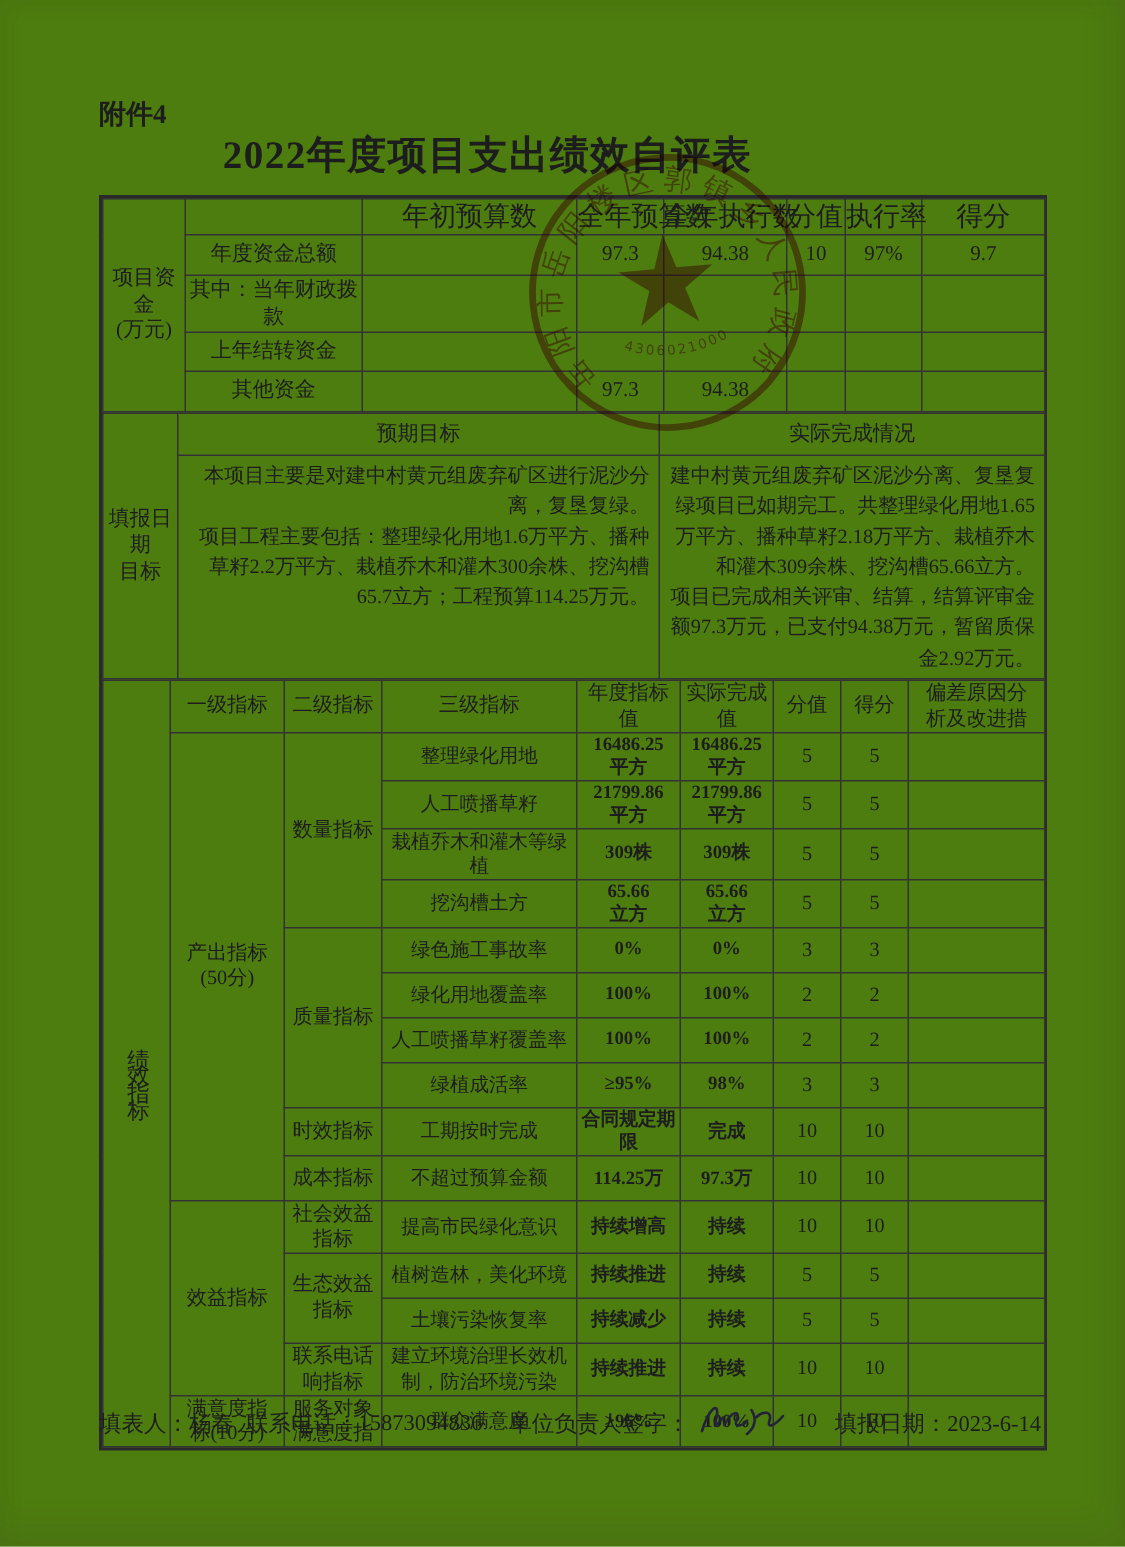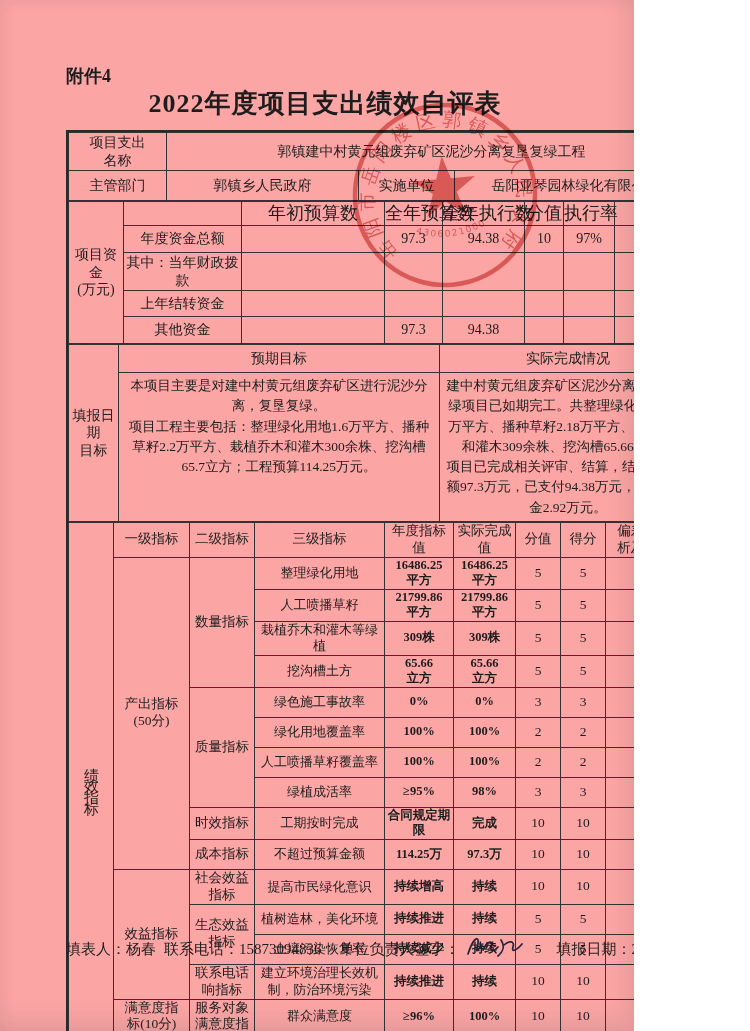--- a/index.html
+++ b/index.html
@@ -4,8 +4,8 @@
 <style>
   html,body { margin:0; padding:0; }
   .page {
-    position:relative; width:634px; height:1031px;
-    background:#fca5a5; overflow:hidden;
+    position:relative; width:750px; height:1031px;
+    background:#4d7c0f; overflow:hidden;
     font-family:"Liberation Serif","DejaVu Serif",serif;
     color:#1d1d1d;
   }

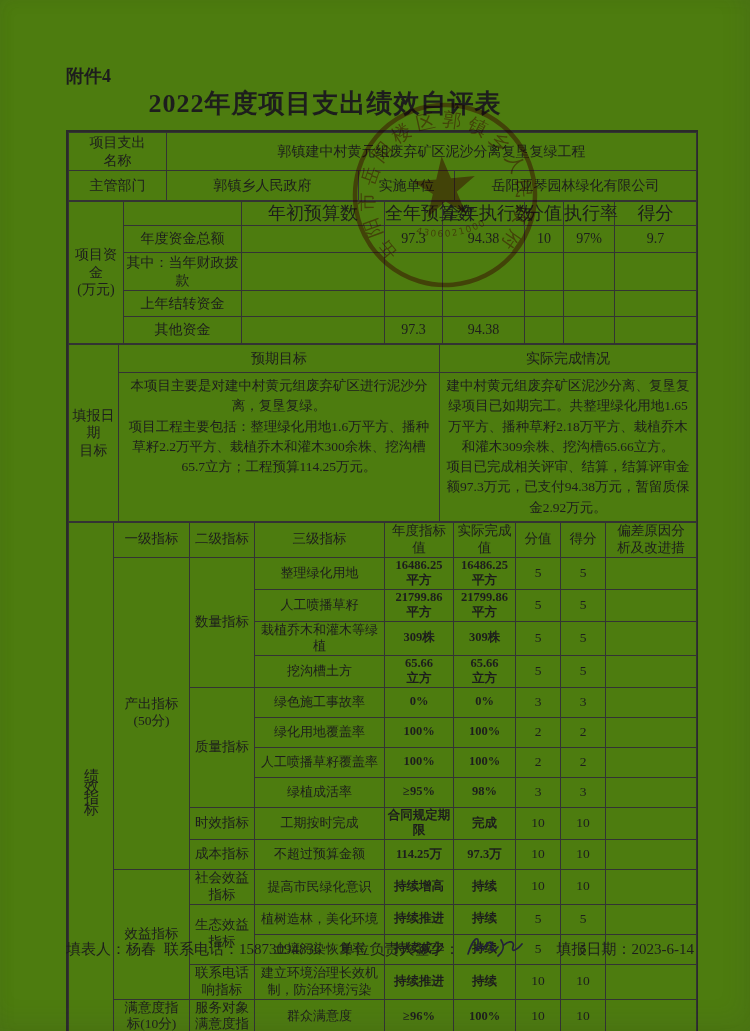--- a/index.html
+++ b/index.html
@@ -56,27 +56,6 @@
 
   <div class="doc">
 
-    <table class="sec t1">
-      <colgroup>
-          <col style="width:98px">
-          <col style="width:192px">
-          <col style="width:96px">
-          <col style="width:242px">
-        </colgroup>
-      <tbody>
-          <tr style="height:35px">
-        <td class="lbl">项目支出
-名称</td>
-        <td colspan="3">郭镇建中村黄元组废弃矿区泥沙分离复垦复绿工程</td>
-      </tr>
-      <tr style="height:30px">
-        <td>主管部门</td>
-        <td>郭镇乡人民政府</td>
-        <td>实施单位</td>
-        <td>岳阳亚琴园林绿化有限公司</td>
-      </tr>
-    </tbody>
-      </table>
 
     <table class="sec t2">
       <colgroup>

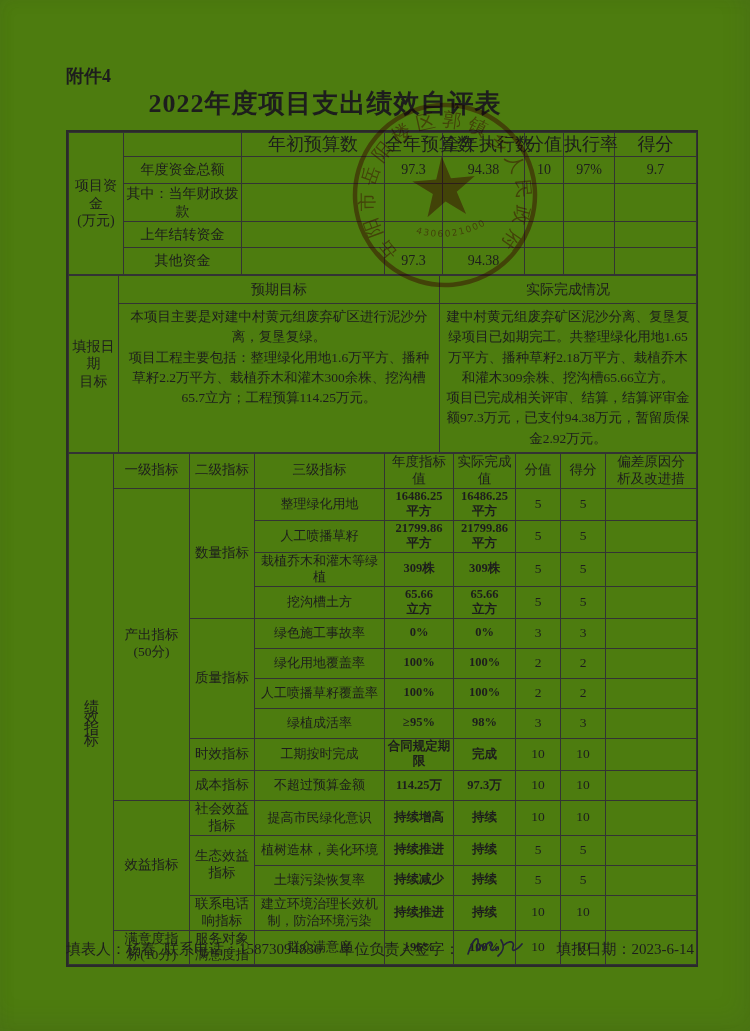--- a/index.html
+++ b/index.html
@@ -30,7 +30,7 @@
   .group { white-space:pre-line; font-size:13px; }
   .vert-wrap { display:flex; align-items:center; justify-content:center; }
   .vert { writing-mode:vertical-lr; text-orientation:upright; letter-spacing:11px; font-size:15px; }
-  .t3 .goal-text { text-align:center; vertical-align:top; white-space:pre-wrap;
+  .t3 .goal-text { text-align:right; vertical-align:top; white-space:pre-wrap;
                    font-size:13.5px; line-height:1.5; padding:3px 6px; }
   .t4 .hdr { font-size:13.5px; white-space:pre-line; padding:0 1px; }
   .t4 .l1, .t4 .l2 { font-size:13.5px; white-space:pre-line; padding:0 1px; }

